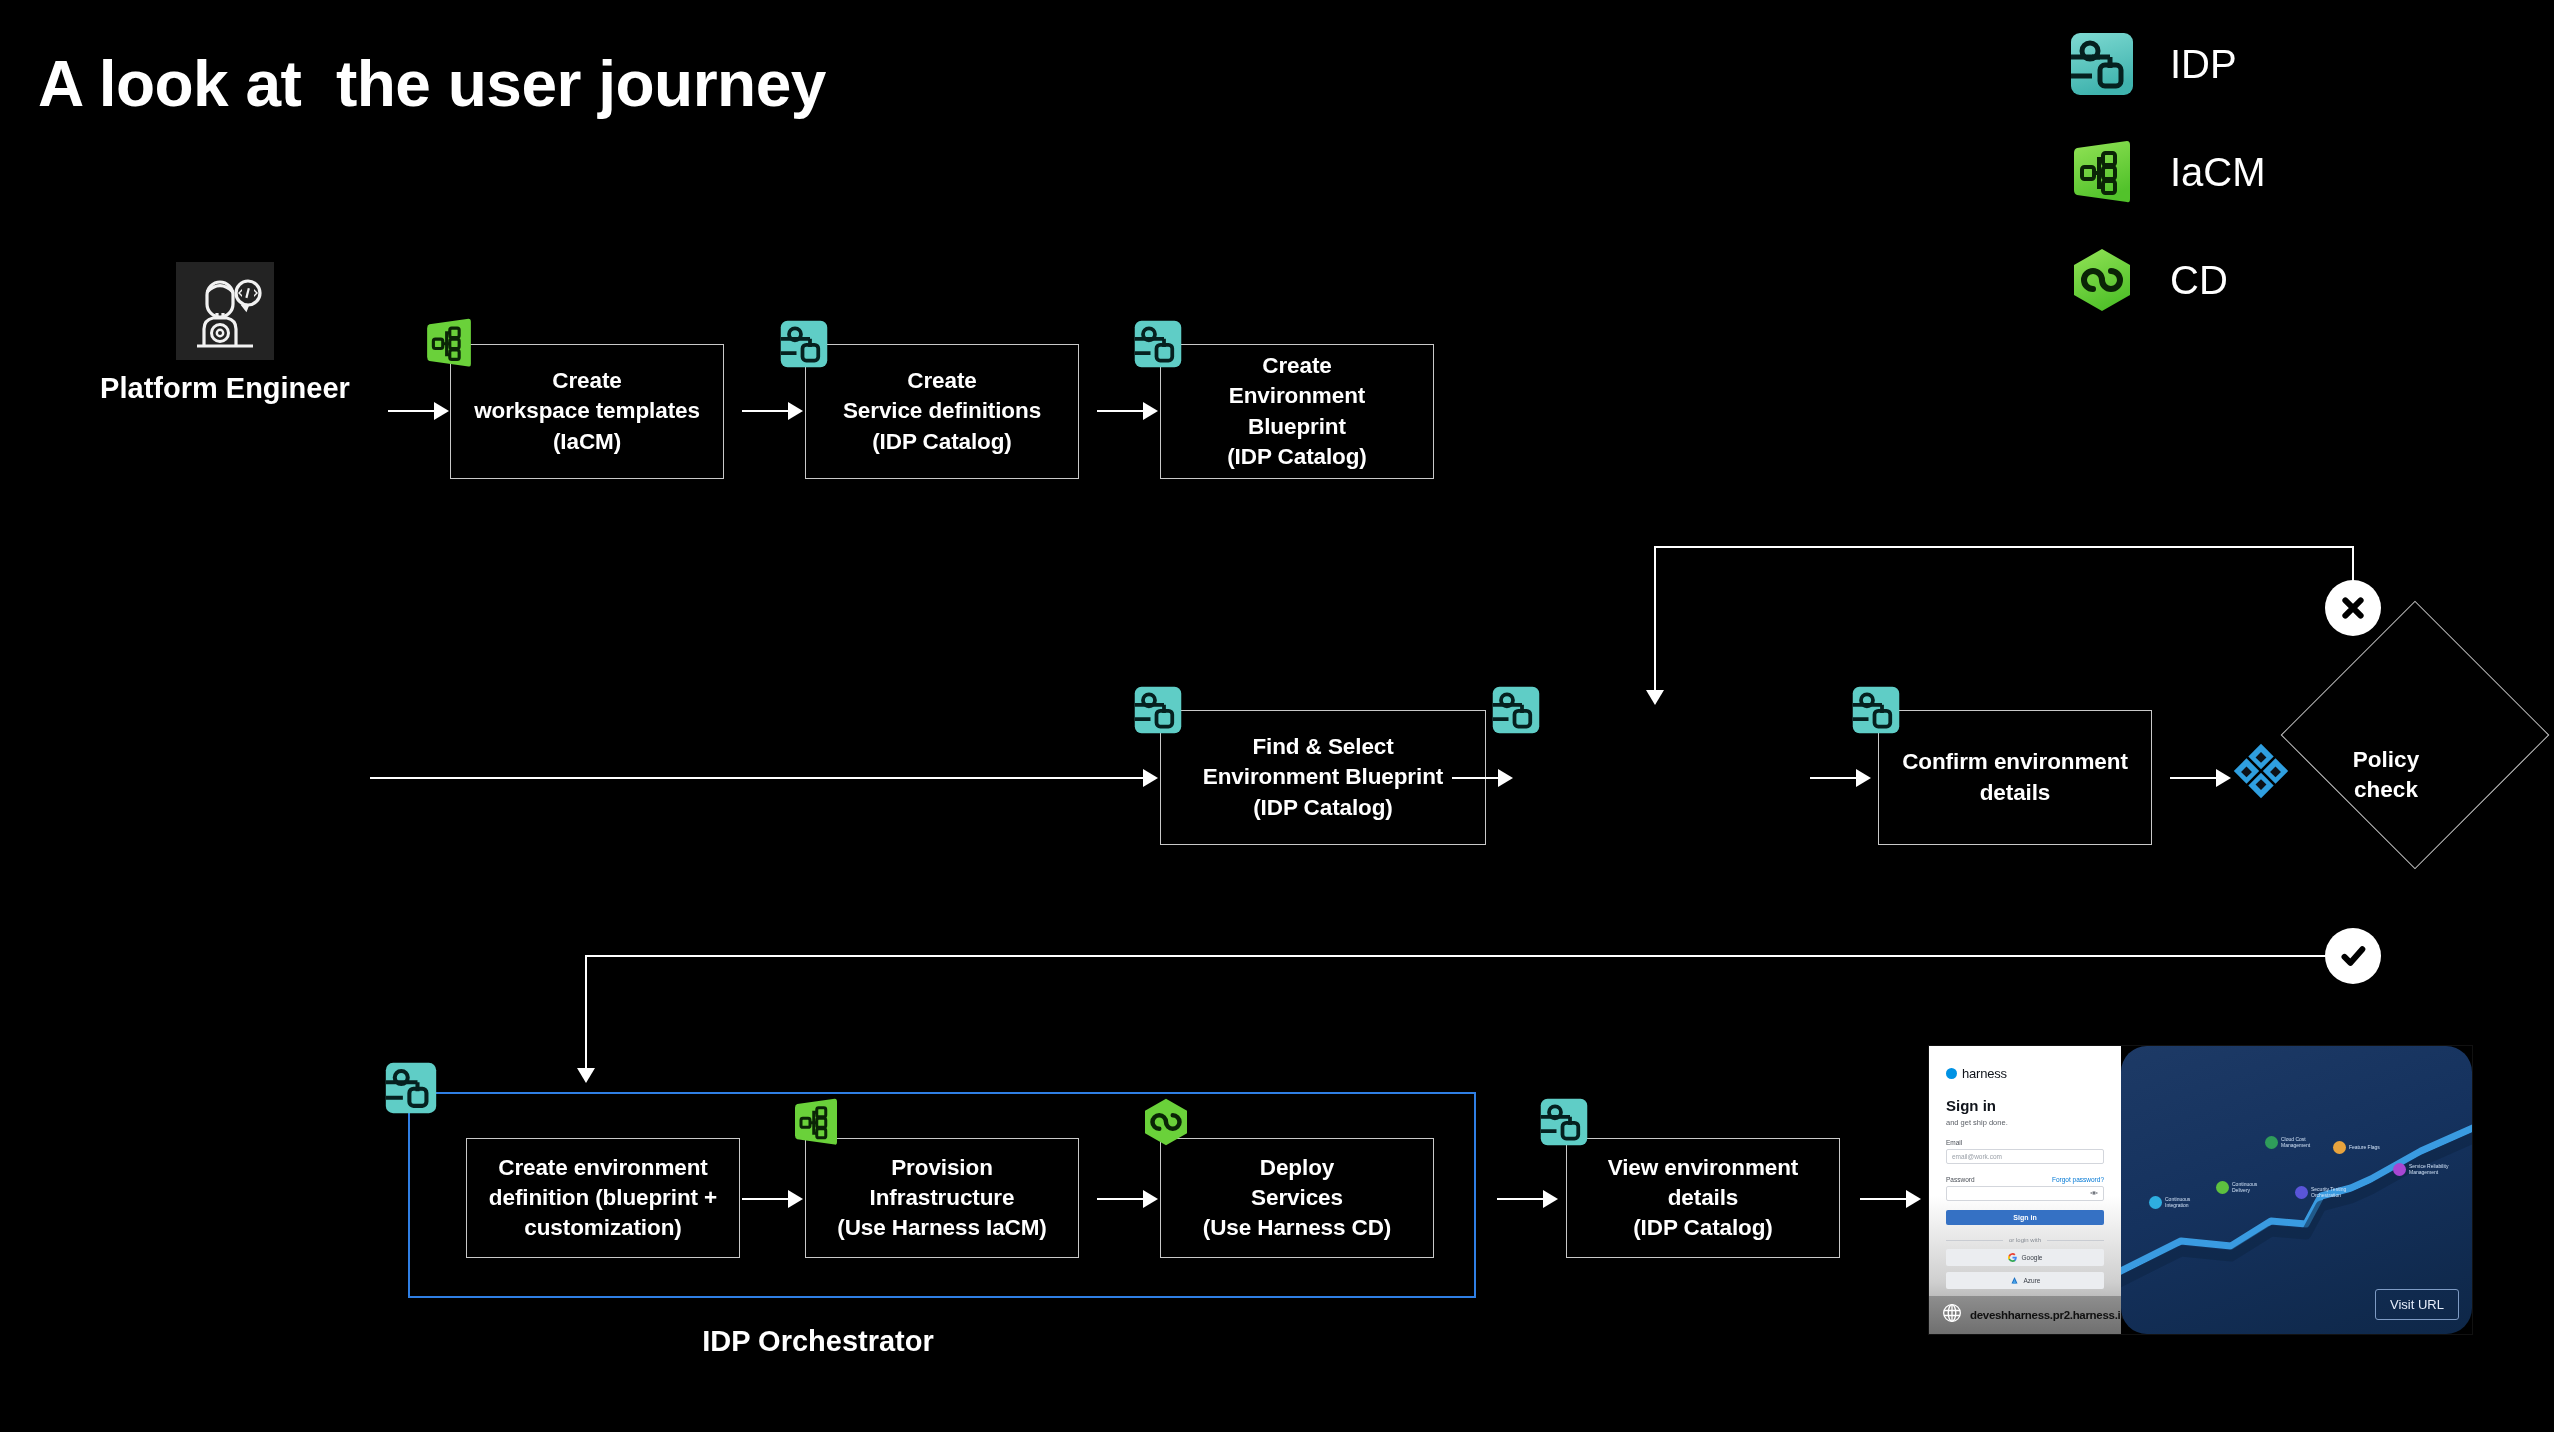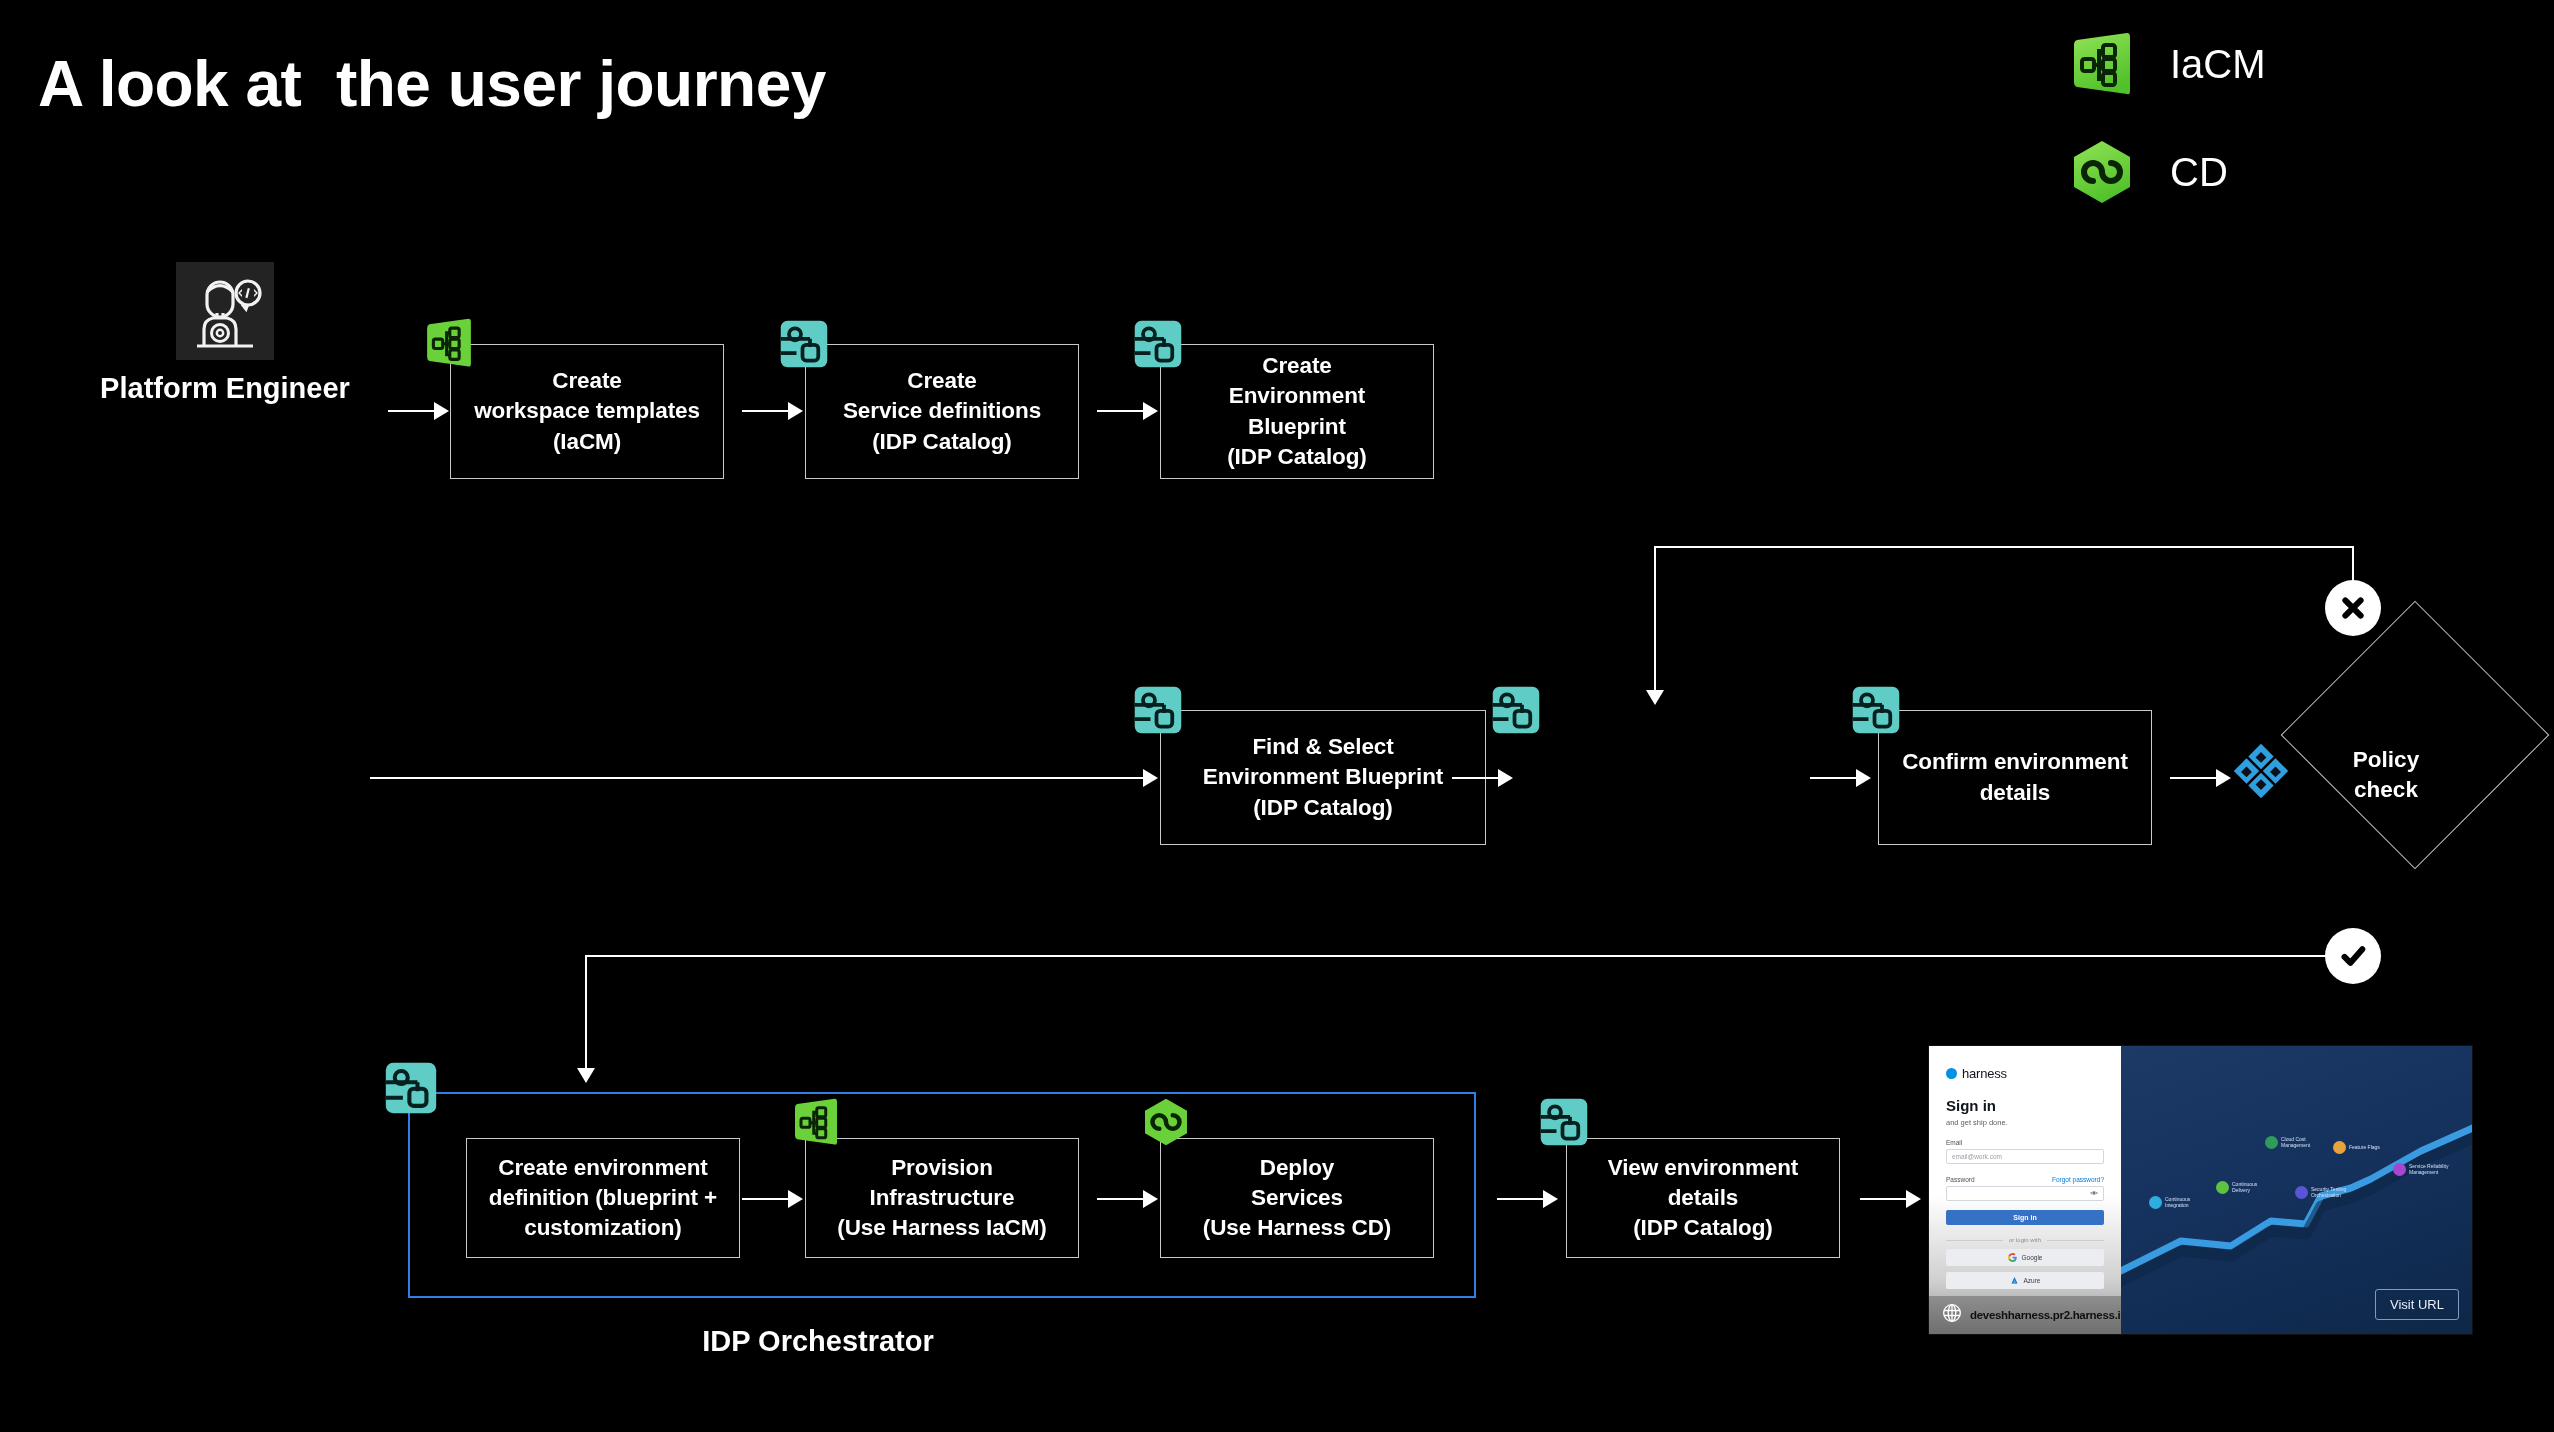--- a/index.html
+++ b/index.html
@@ -150,6 +150,25 @@
 
   <div id="legend">
 
+    <div class="legend-row">
+      <span class="badge" style="position:relative;width:64px;height:64px;">
+        <svg class="idp-ic" viewBox="0 0 64 64" aria-hidden="true">
+          <defs>
+              <linearGradient id="lgIdp" x1="0" y1="0" x2="0.3" y2="1">
+            <stop offset="0" stop-color="#7fdad2"></stop>
+                <stop offset="1" stop-color="#3fb3ae"></stop>
+              </linearGradient>
+            </defs>
+          <rect x="1" y="1" width="62" height="62" rx="9" fill="url(#lgIdp)"></rect>
+          <path d="M1 25 H30 M1 44 H22" stroke="#05201f" stroke-width="5" fill="none"></path>
+          <path d="M22 25 H40" stroke="#05201f" stroke-width="5" fill="none"></path>
+          <circle cx="20" cy="19" r="8" fill="none" stroke="#05201f" stroke-width="5"></circle>
+          <rect x="30" y="33" width="21" height="21" rx="5" fill="none" stroke="#05201f" stroke-width="5"></rect>
+          <path d="M40 25 V36" stroke="#05201f" stroke-width="5" fill="none"></path>
+        </svg>
+      </span>
+      <span class="legend-label">IDP</span>
+    </div>
 
     <div class="legend-row">
       <span class="badge" style="position:relative;width:64px;height:64px;">

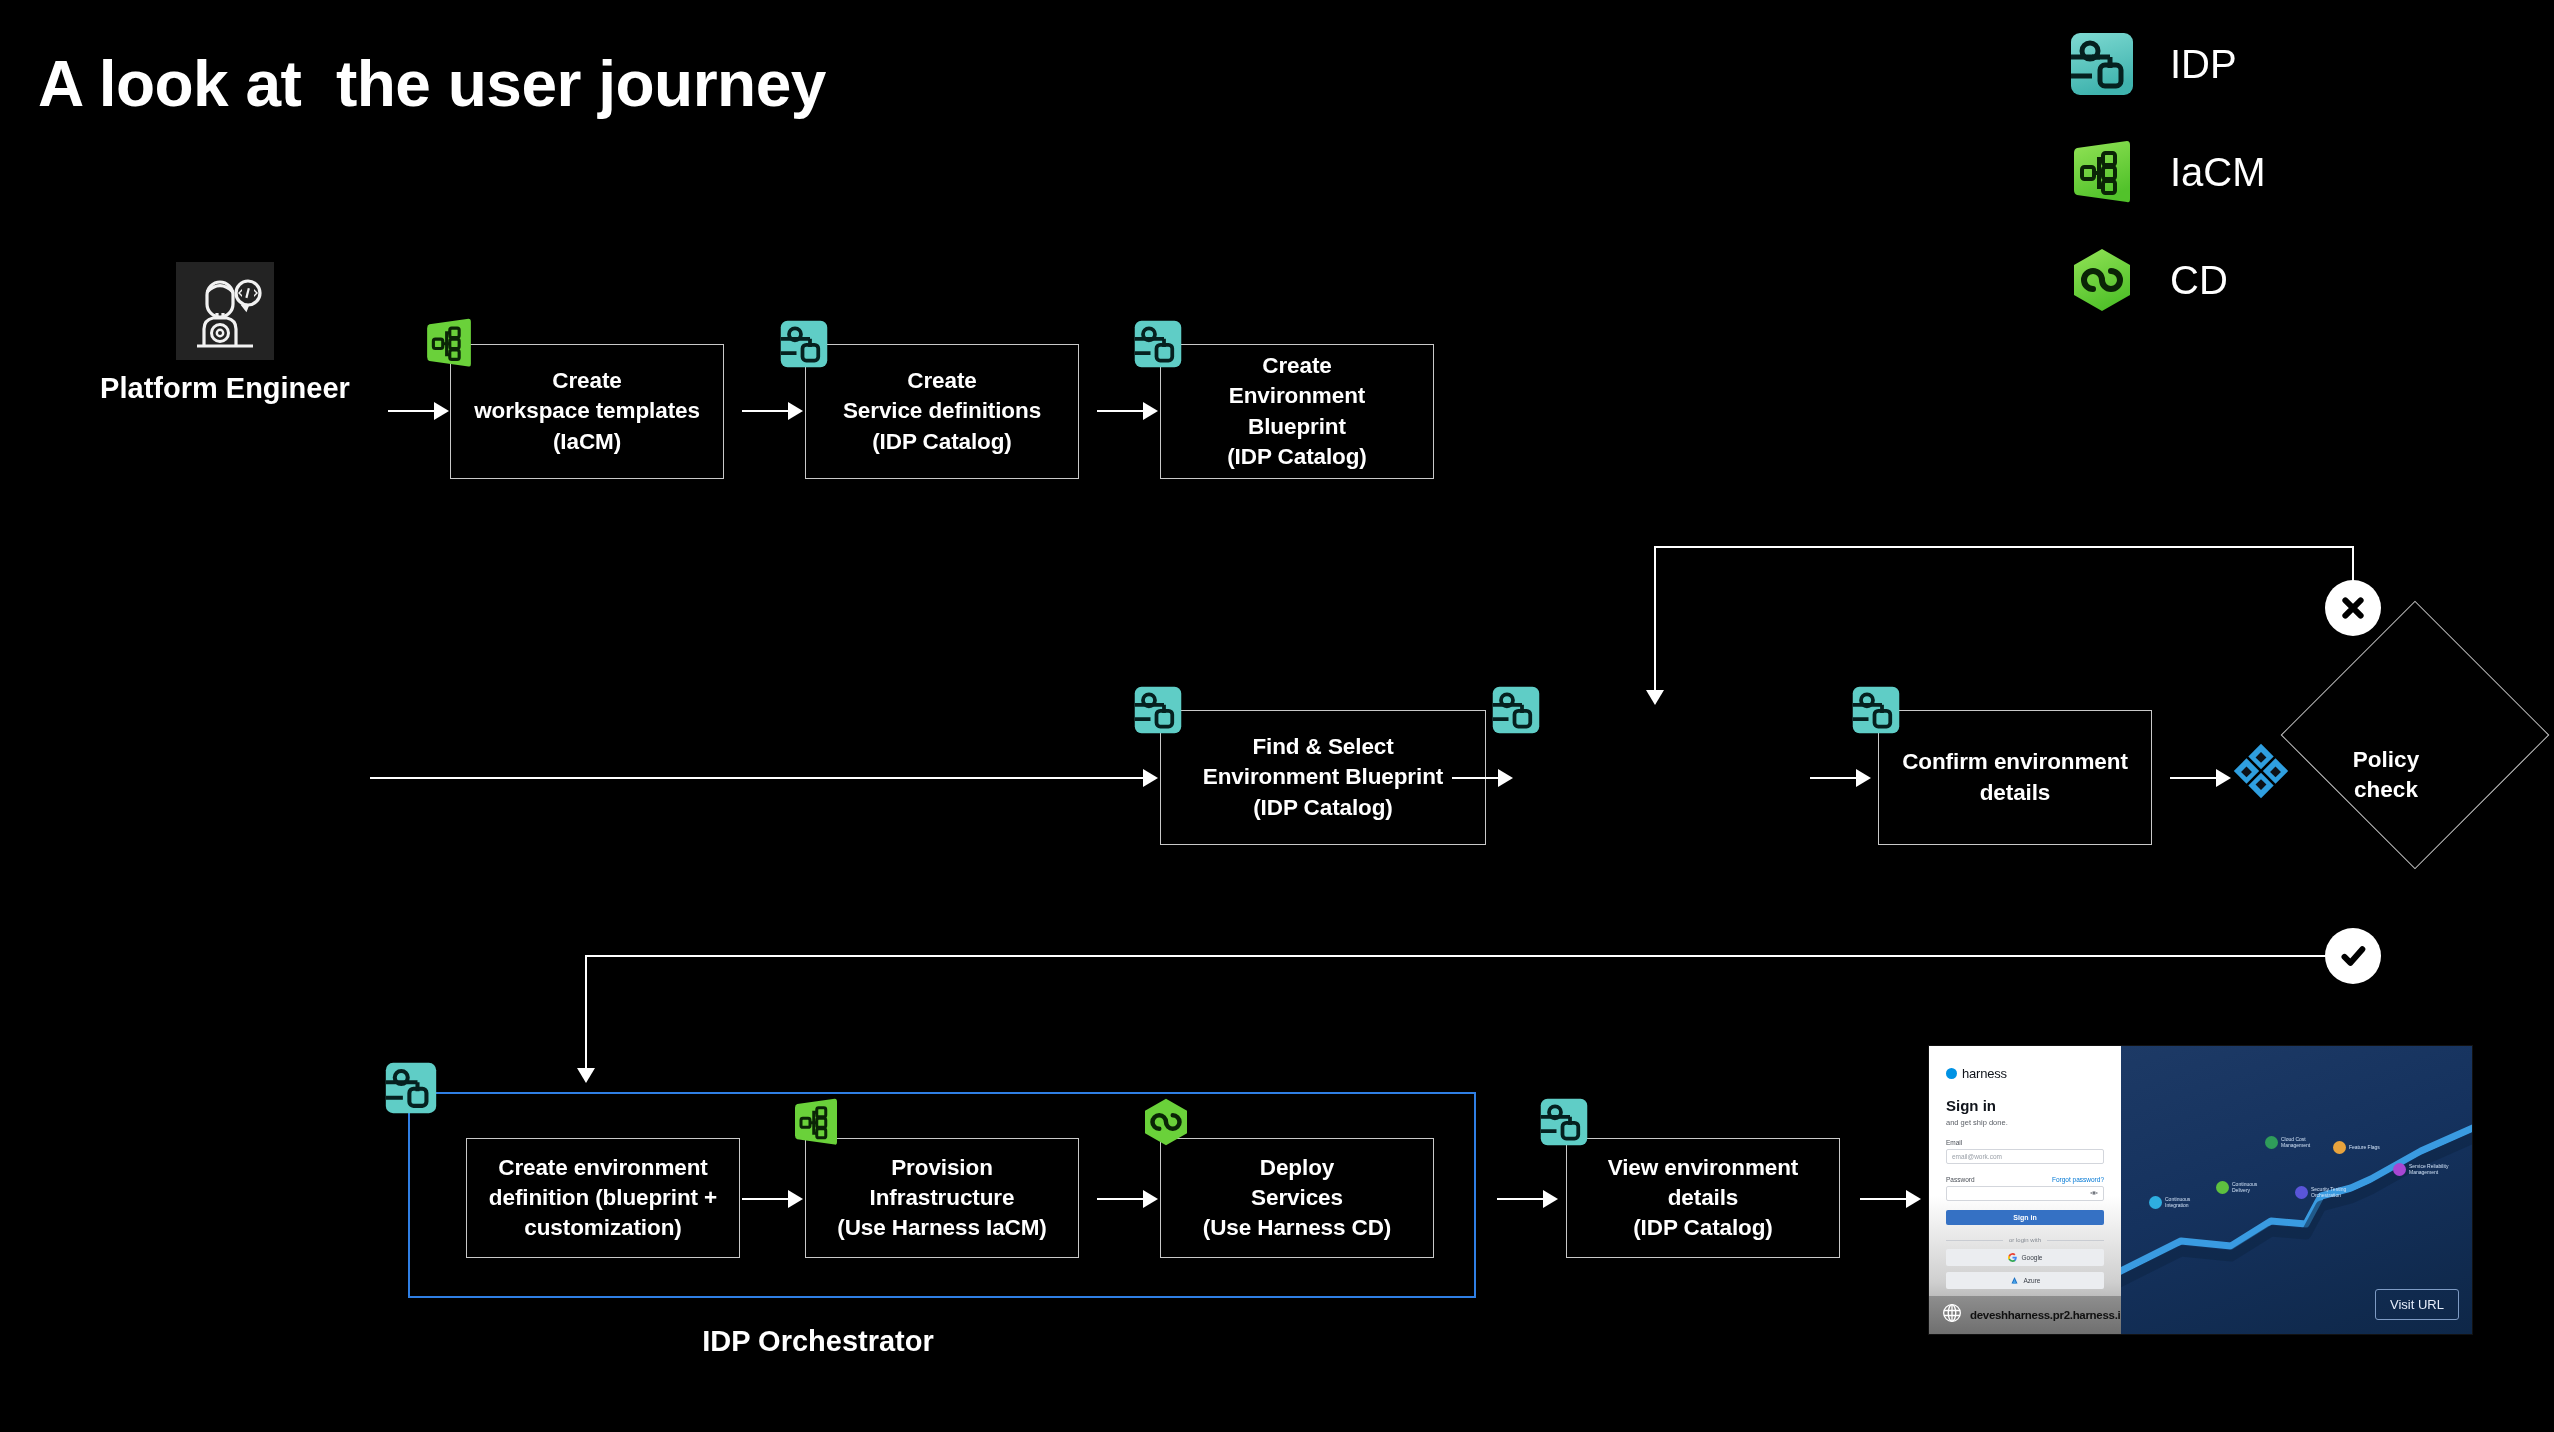--- a/index.html
+++ b/index.html
@@ -131,6 +131,7 @@
     flex:1;position:relative;
     background:linear-gradient(160deg,#1d3a66 0%,#15325e 45%,#0e2748 100%);
     overflow:hidden;
+    border-radius:26px;
   }
   .pv-visit{
     position:absolute;right:13px;bottom:14px;

